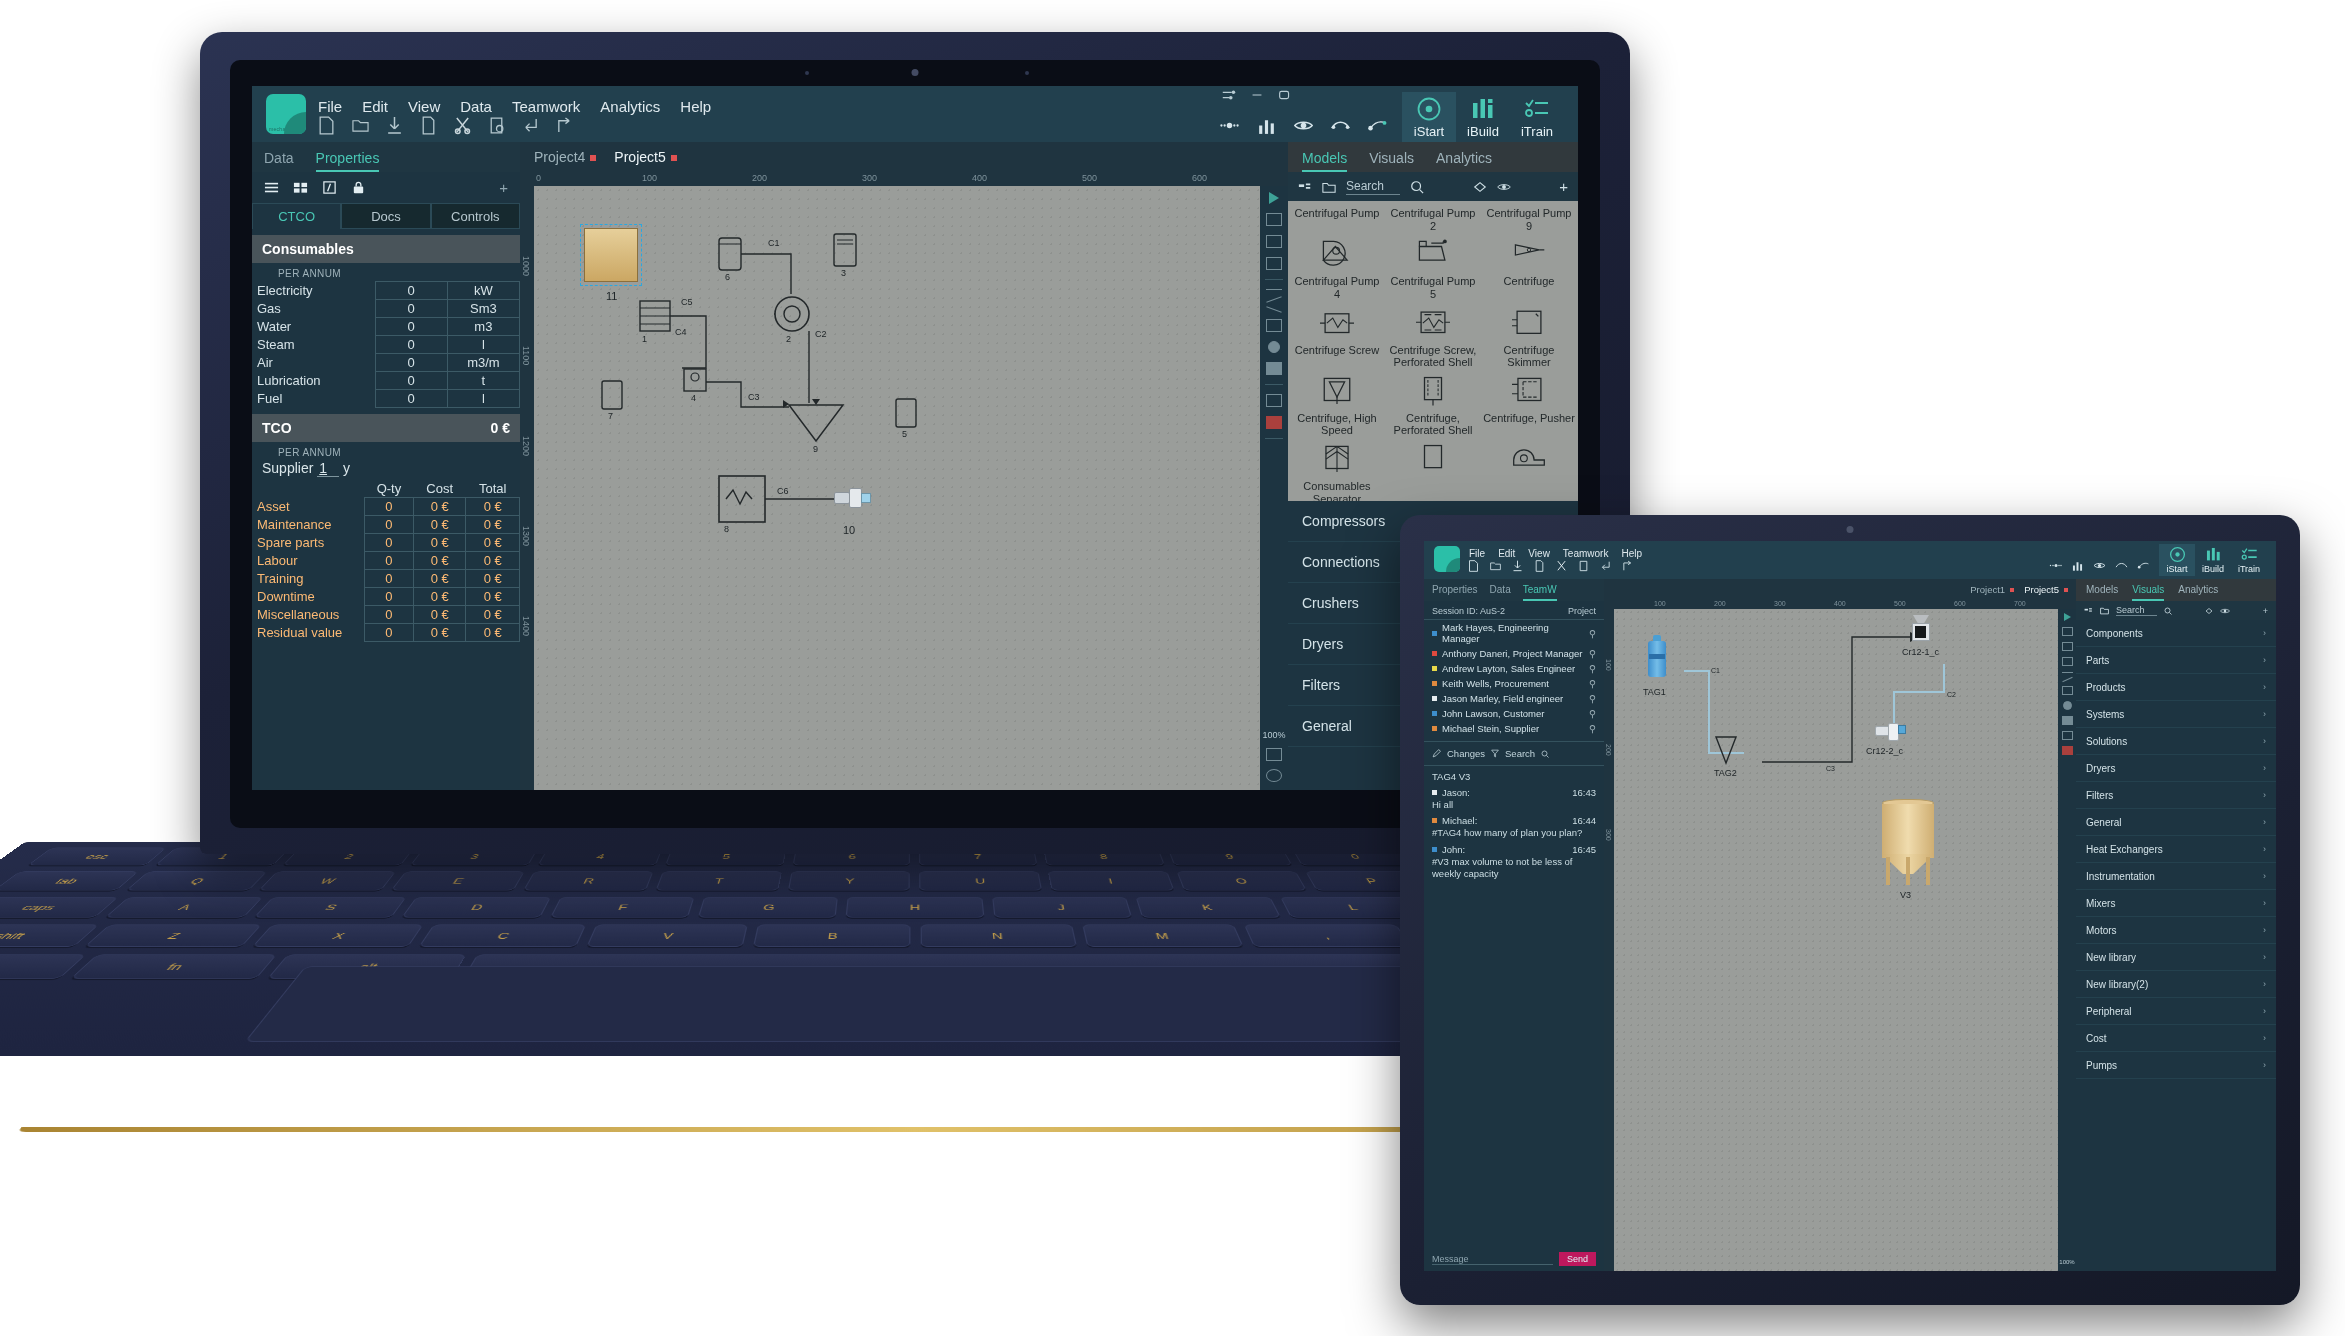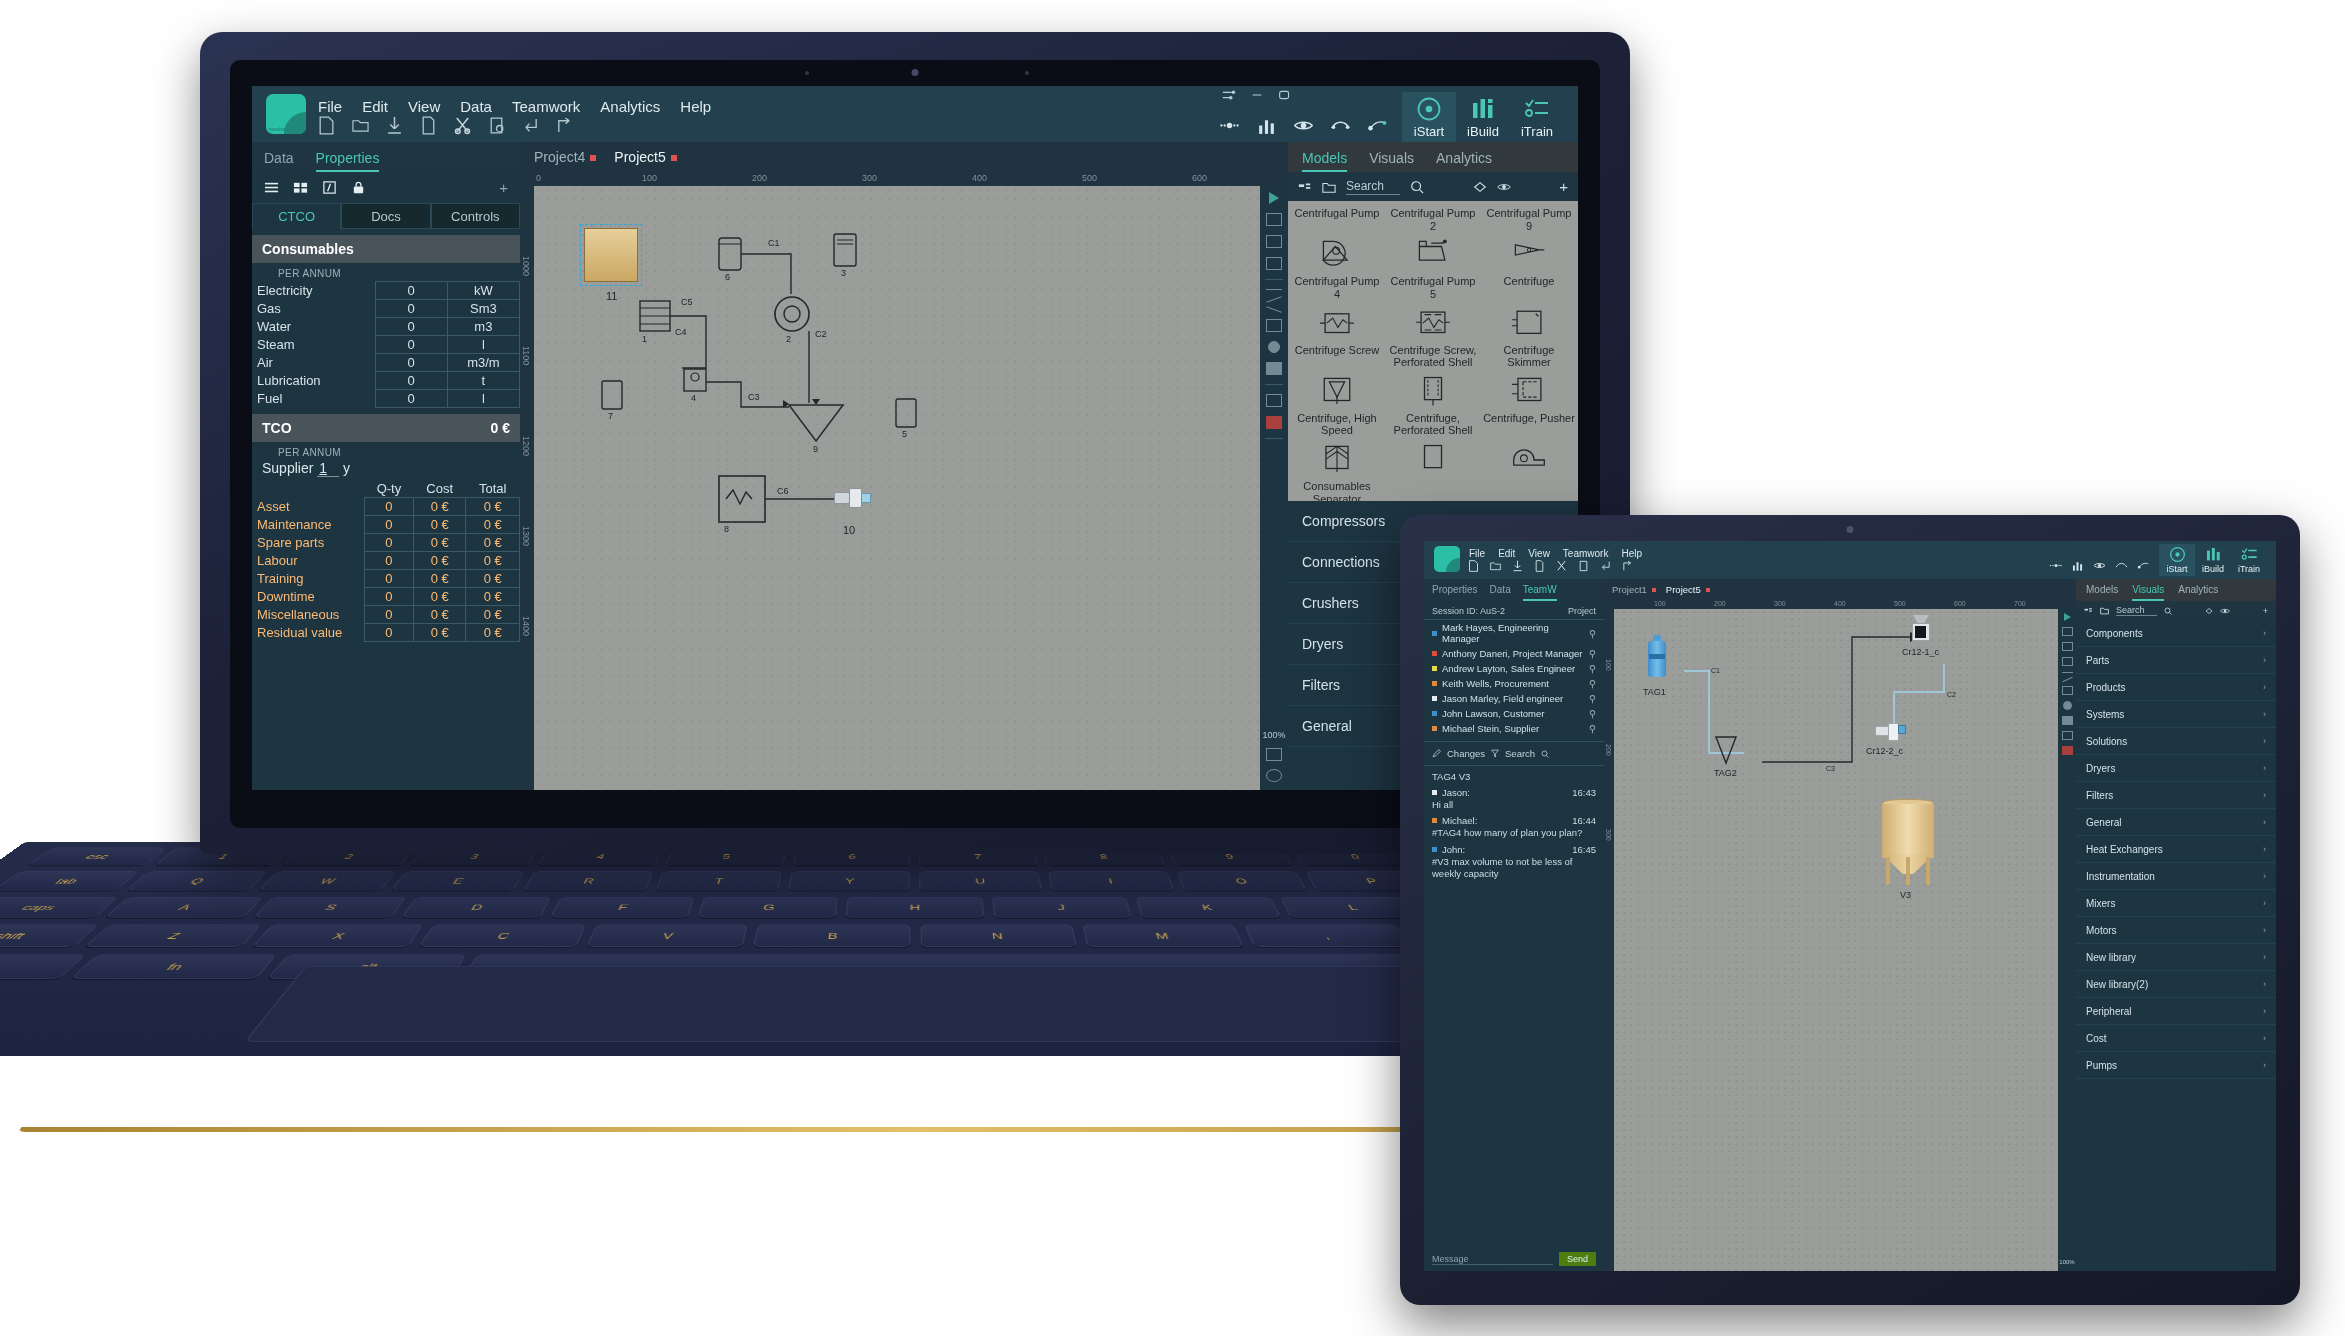--- a/index.html
+++ b/index.html
@@ -196,7 +196,7 @@
   .t-msgbox .snd{font-size:9px;background:#4d7c0f;color:#dff0f5;padding:2px 8px;}
 
   .t-center{flex:1;display:flex;flex-direction:column;min-width:0;}
-  .t-ctabs{height:20px;display:flex;align-items:center;gap:10px;padding:0 8px;font-size:9.5px;color:#9fb3bb;}
+  .t-ctabs{height:20px;display:flex;align-items:center;gap:10px;padding:0 8px;font-size:9.5px;color:#9fb3bb;justify-content:flex-end;}
   .t-ctabs span.on{color:#ecf4f7;}
   .t-cwrap{flex:1;display:flex;min-height:0;}
   .t-rulerv{width:10px;background:#1f3440;color:#7e929b;font-size:7px;position:relative;flex:none;}

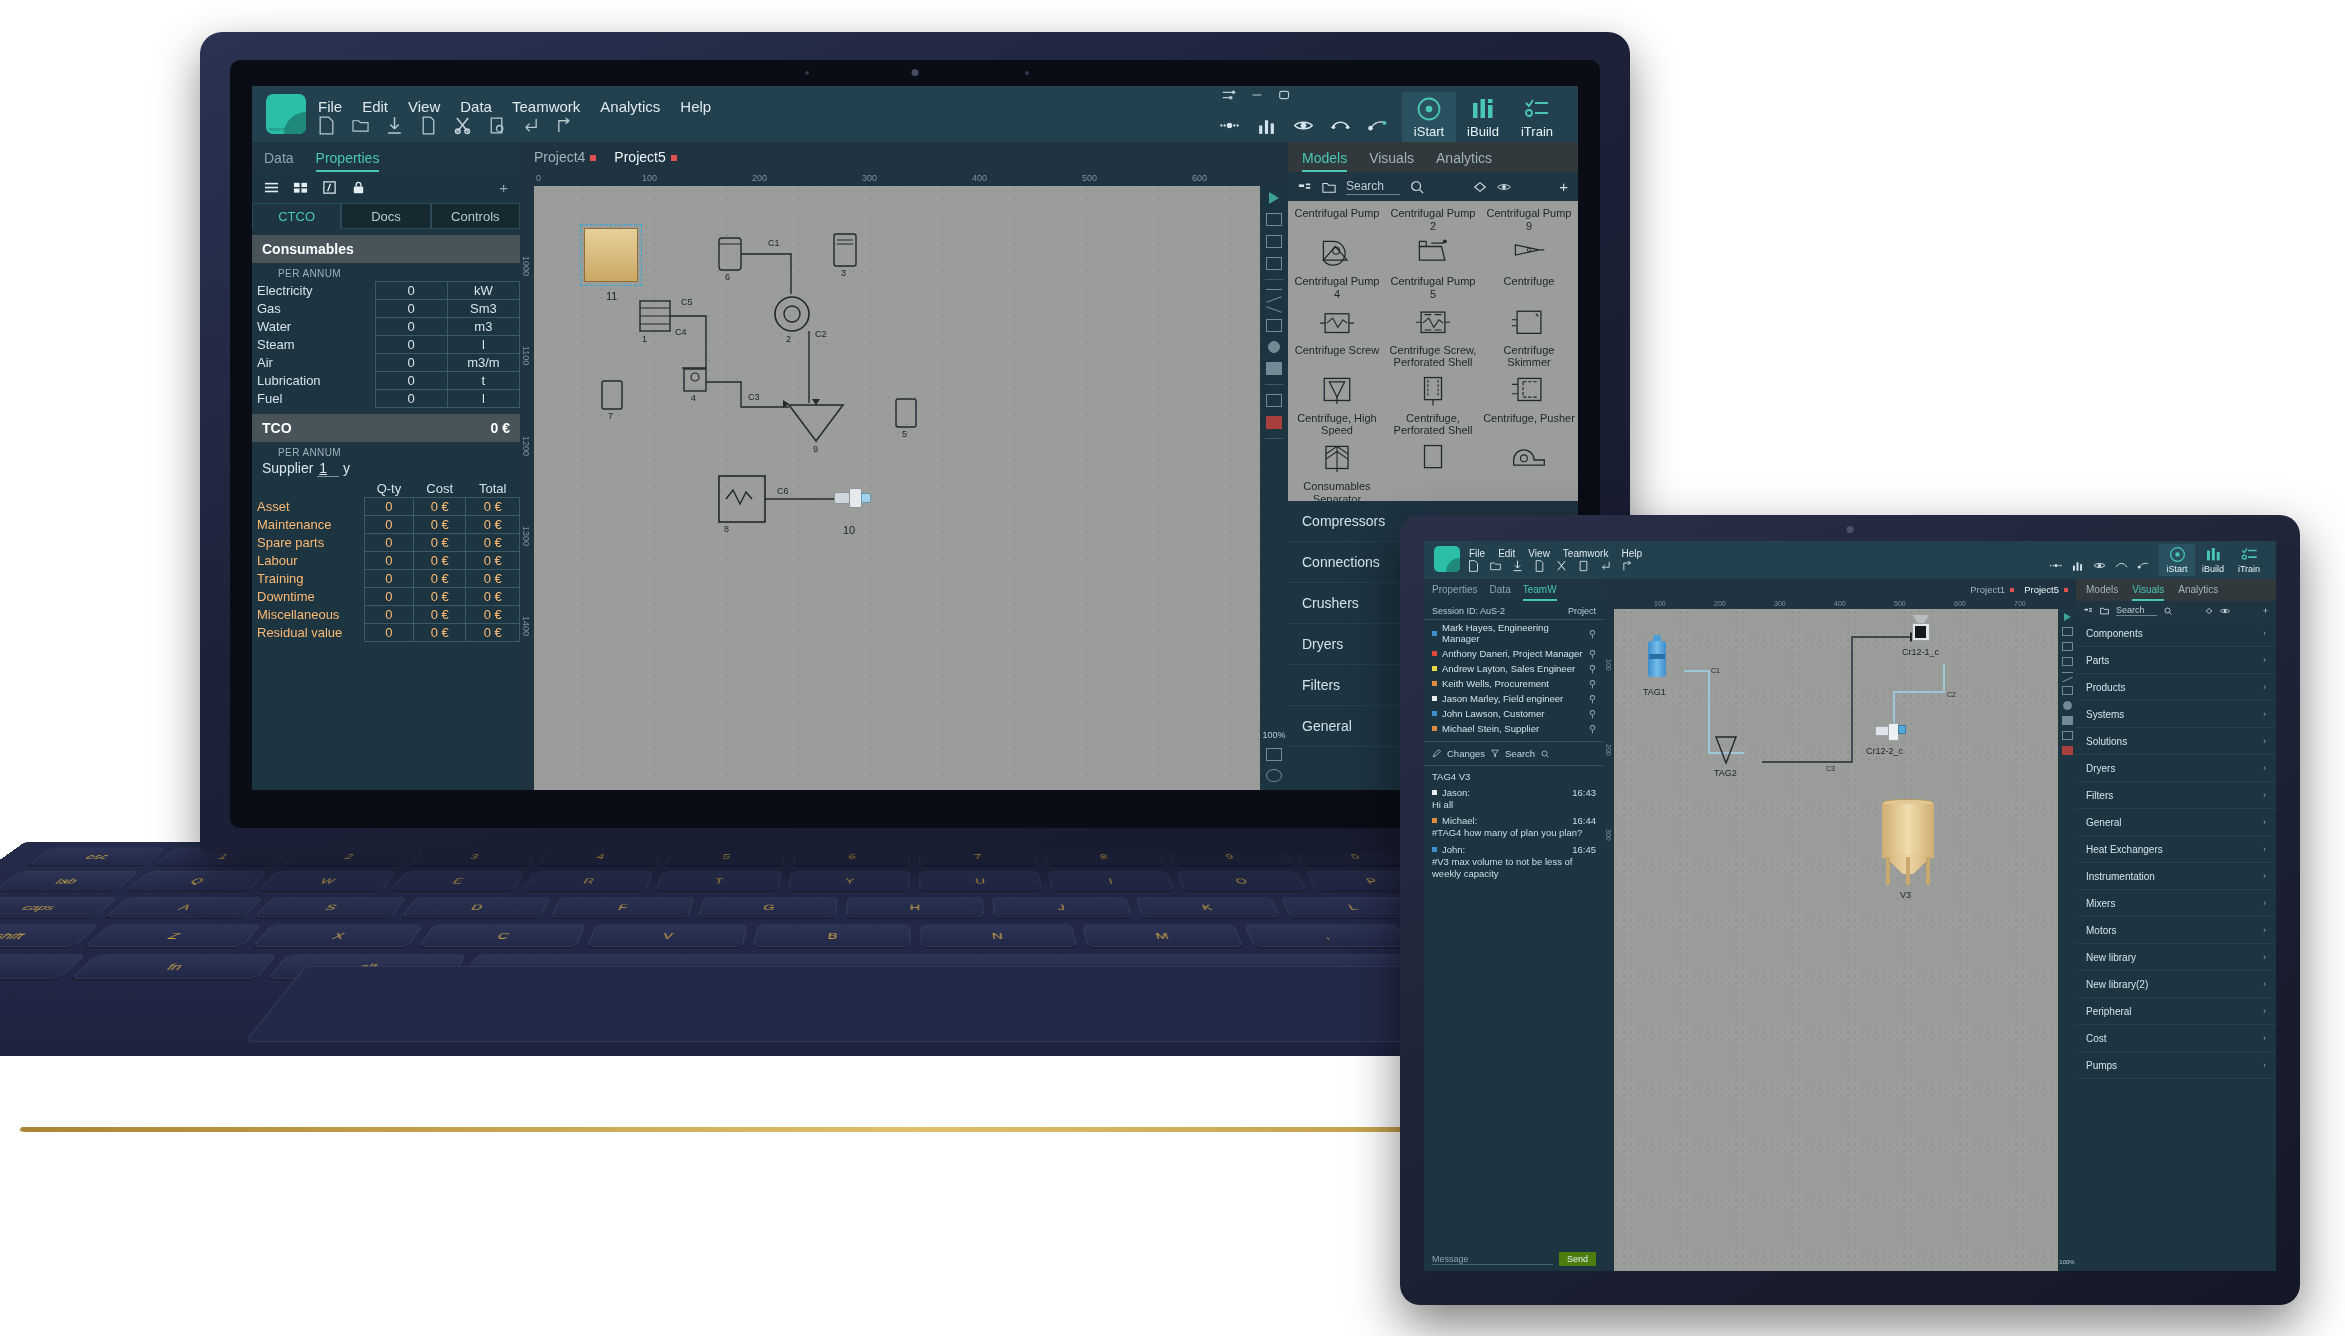--- a/index.html
+++ b/index.html
@@ -193,7 +193,7 @@
   .t-msgtext{color:#cddfe5;margin:1px 0 4px 0;line-height:1.3;}
   .t-msgbox{margin-top:auto;display:flex;align-items:center;gap:6px;padding:5px 8px;}
   .t-msgbox .fld{flex:1;font-size:9px;color:#8fa6b0;border-bottom:1px solid #45626d;}
-  .t-msgbox .snd{font-size:9px;background:#4d7c0f;color:#dff0f5;padding:2px 8px;}
+  .t-msgbox .snd{font-size:9px;background:#be185d;color:#dff0f5;padding:2px 8px;}
 
   .t-center{flex:1;display:flex;flex-direction:column;min-width:0;}
   .t-ctabs{height:20px;display:flex;align-items:center;gap:10px;padding:0 8px;font-size:9.5px;color:#9fb3bb;justify-content:flex-end;}

